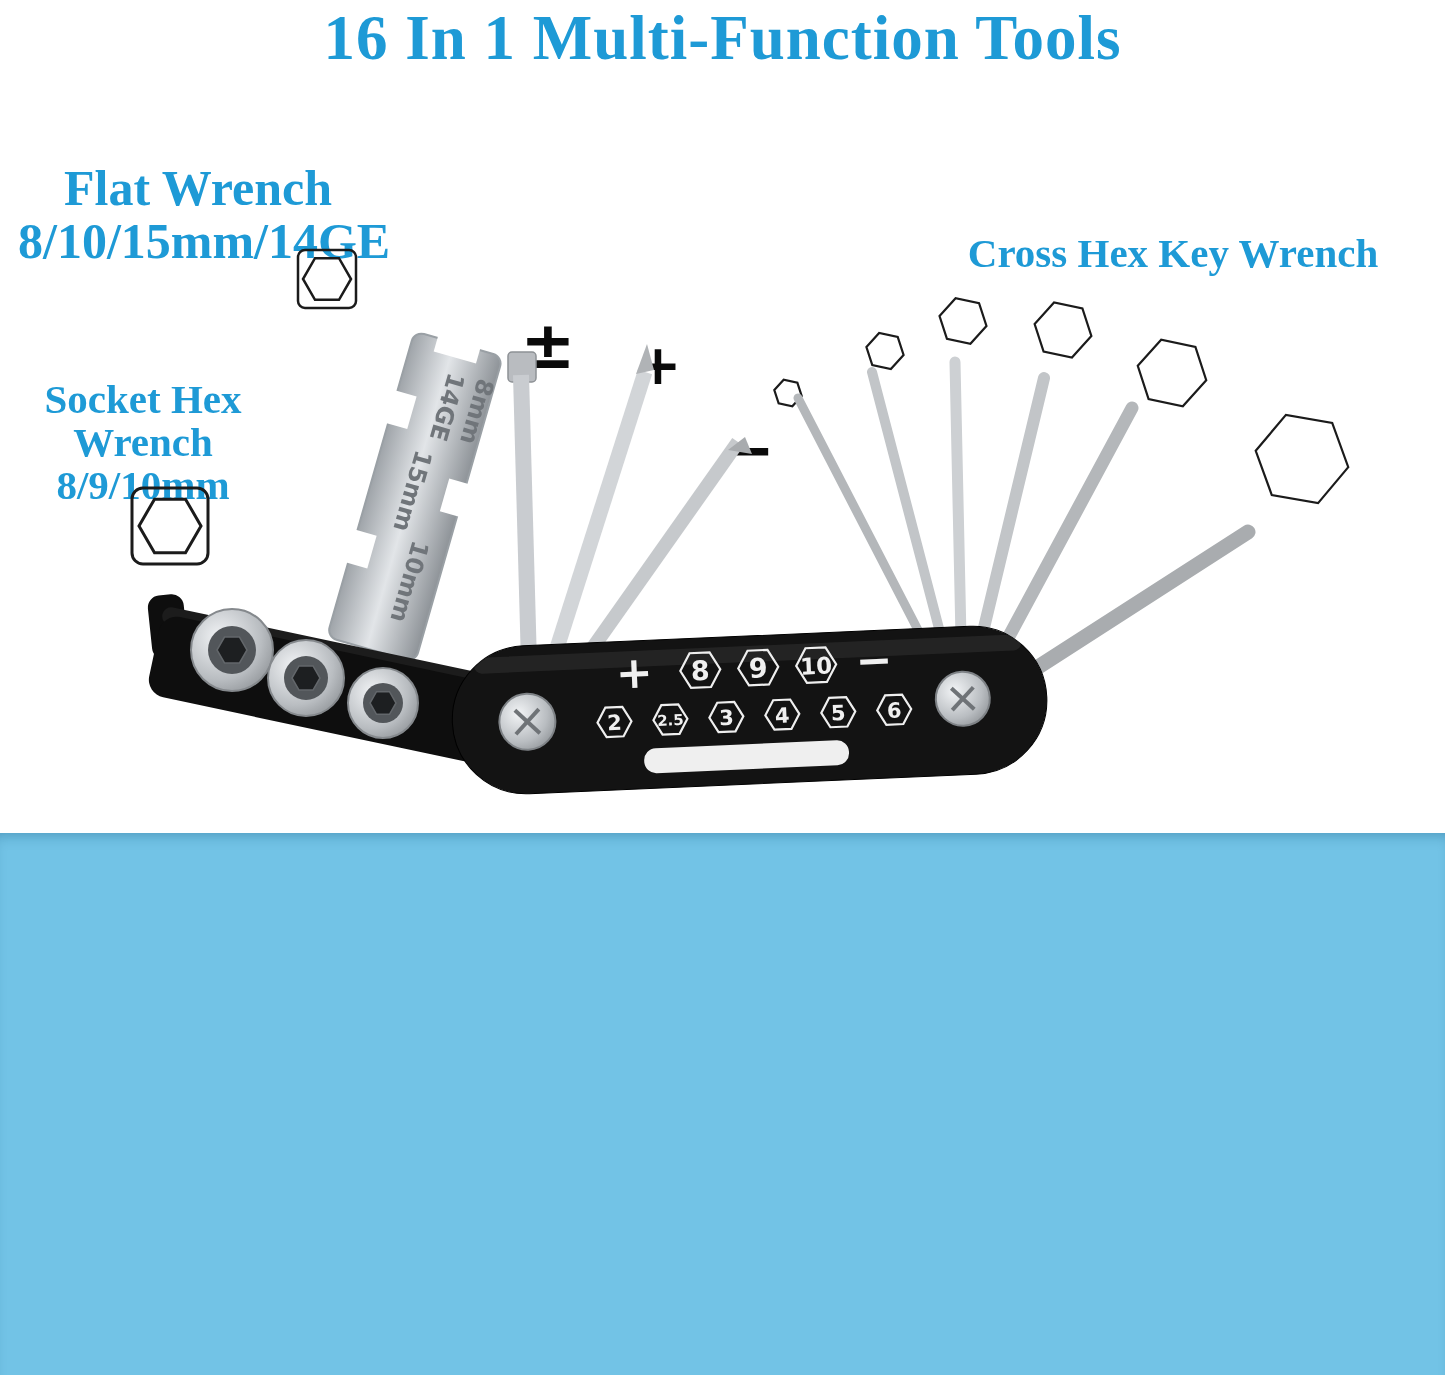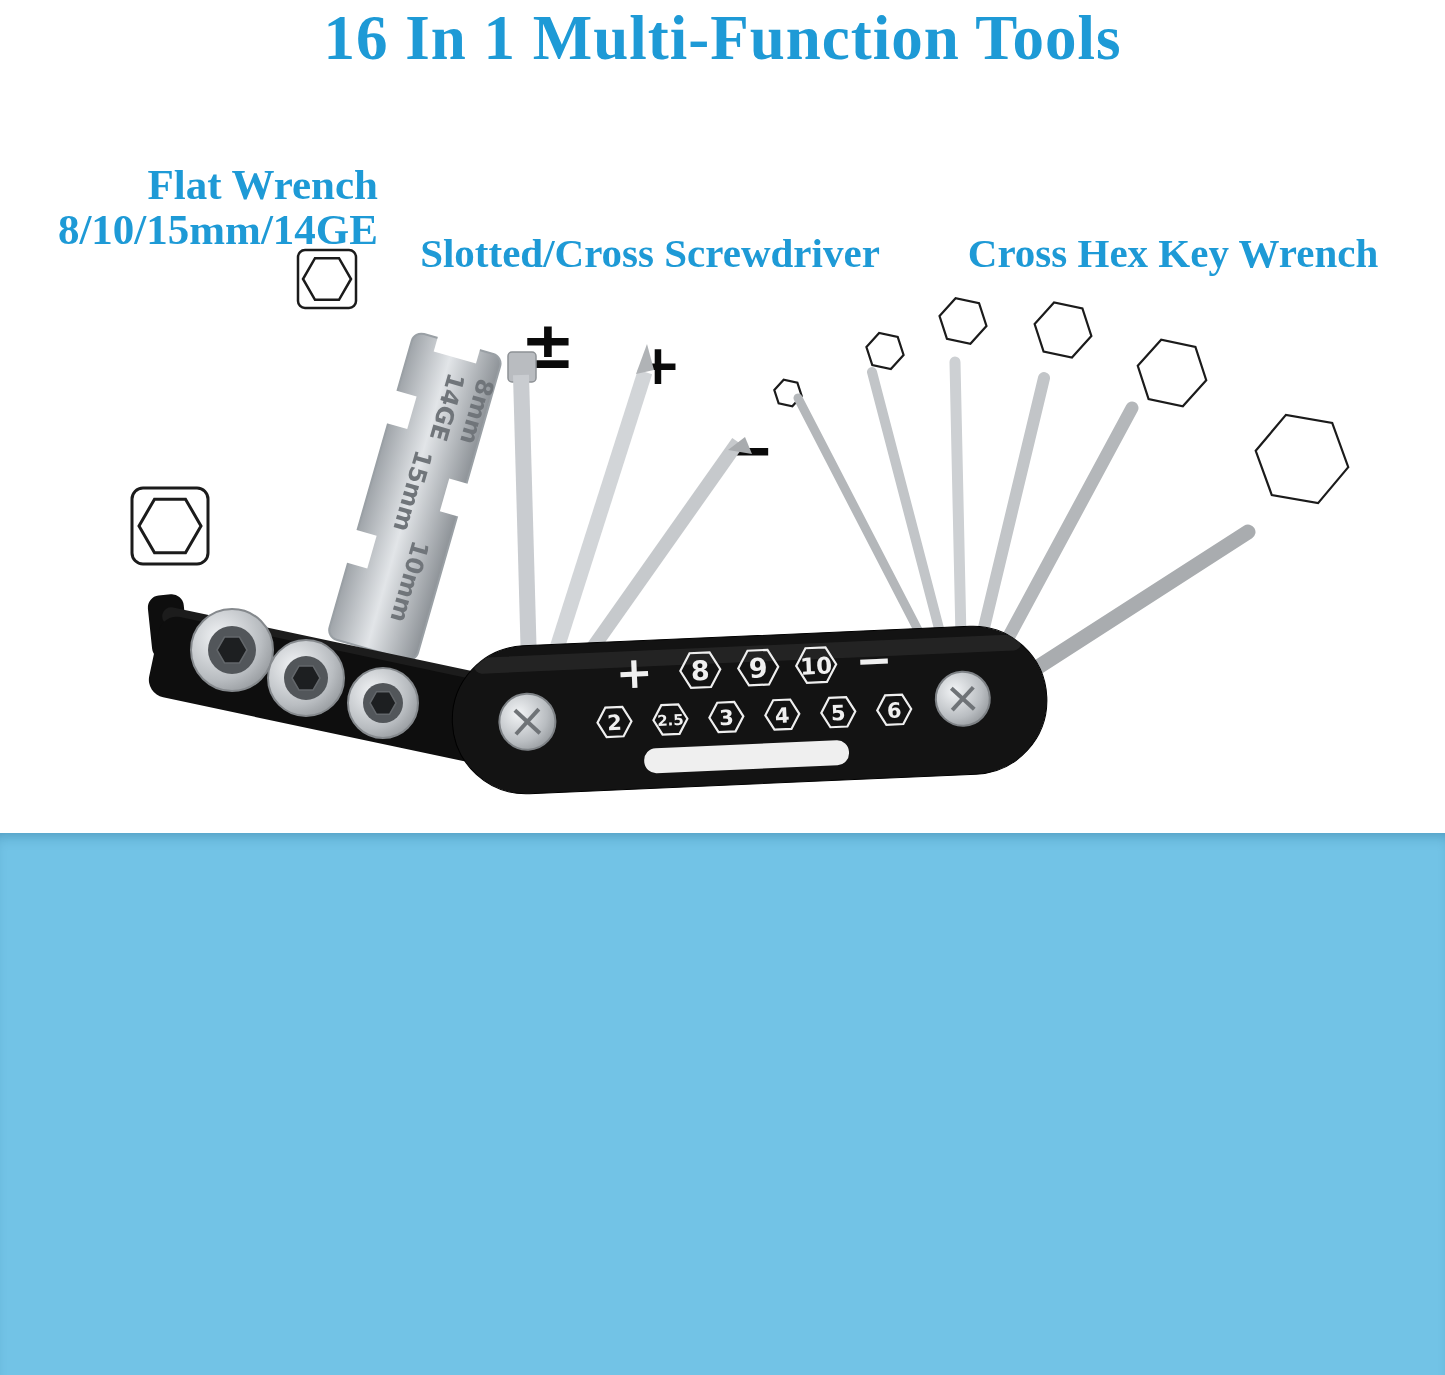--- a/index.html
+++ b/index.html
@@ -17,7 +17,7 @@
     text-align:center; line-height:1.05;
   }
   .callout div { white-space:nowrap; }
-  .co-flat    { left:18px;  top:162px; width:360px; font-size:43px;text-align:right; }
+  .co-flat    { left:18px;  top:162px; width:360px; font-size:50px; }
   .co-screw   { left:392px; top:232px; width:516px; font-size:41px; }
   .co-hex     { left:928px; top:232px; width:490px; font-size:41px; }
   .co-socket  { left:18px;  top:378px; width:250px; font-size:41px; }

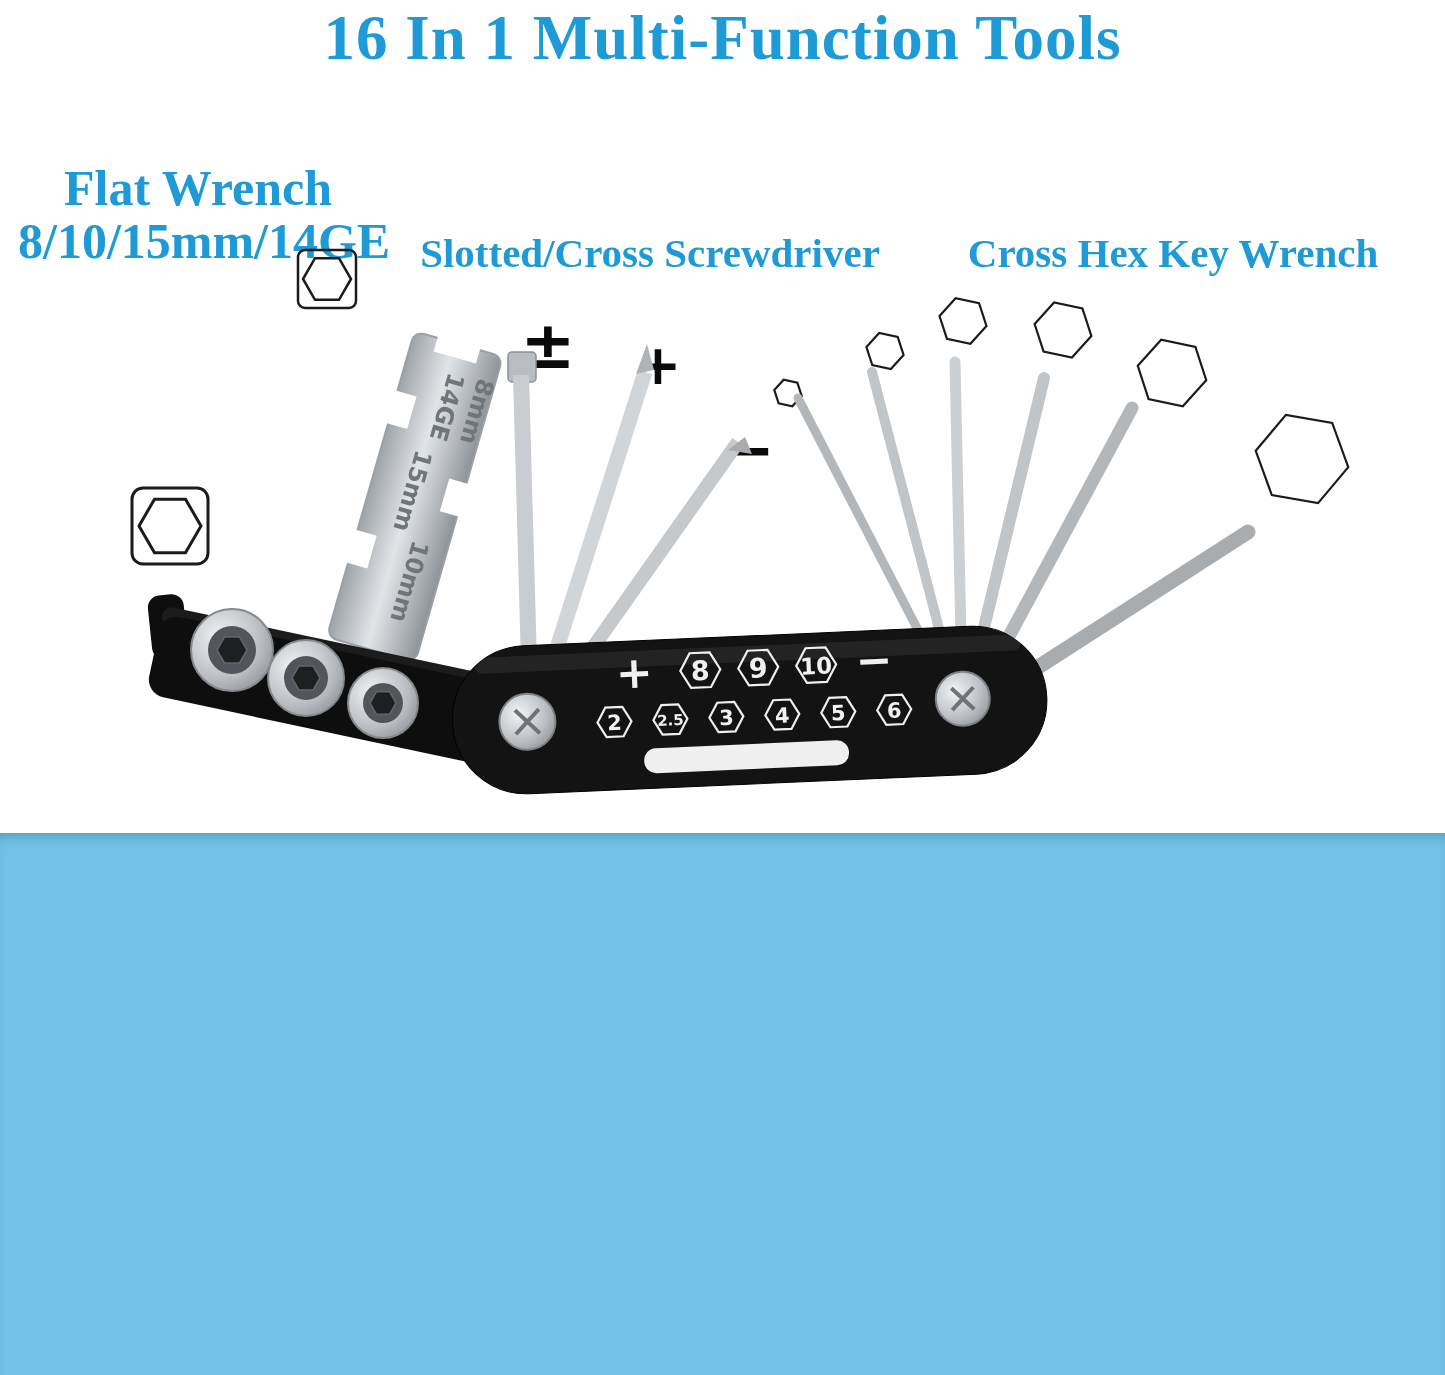--- a/index.html
+++ b/index.html
@@ -44,7 +44,6 @@
     <div>8/10/15mm/14GE</div>
   </div>
   <div class="callout co-screw">
-    <div>Slotted/Cross Screwdriver</div>
   </div>
   <div class="callout co-hex">
     <div>Cross Hex Key Wrench</div>

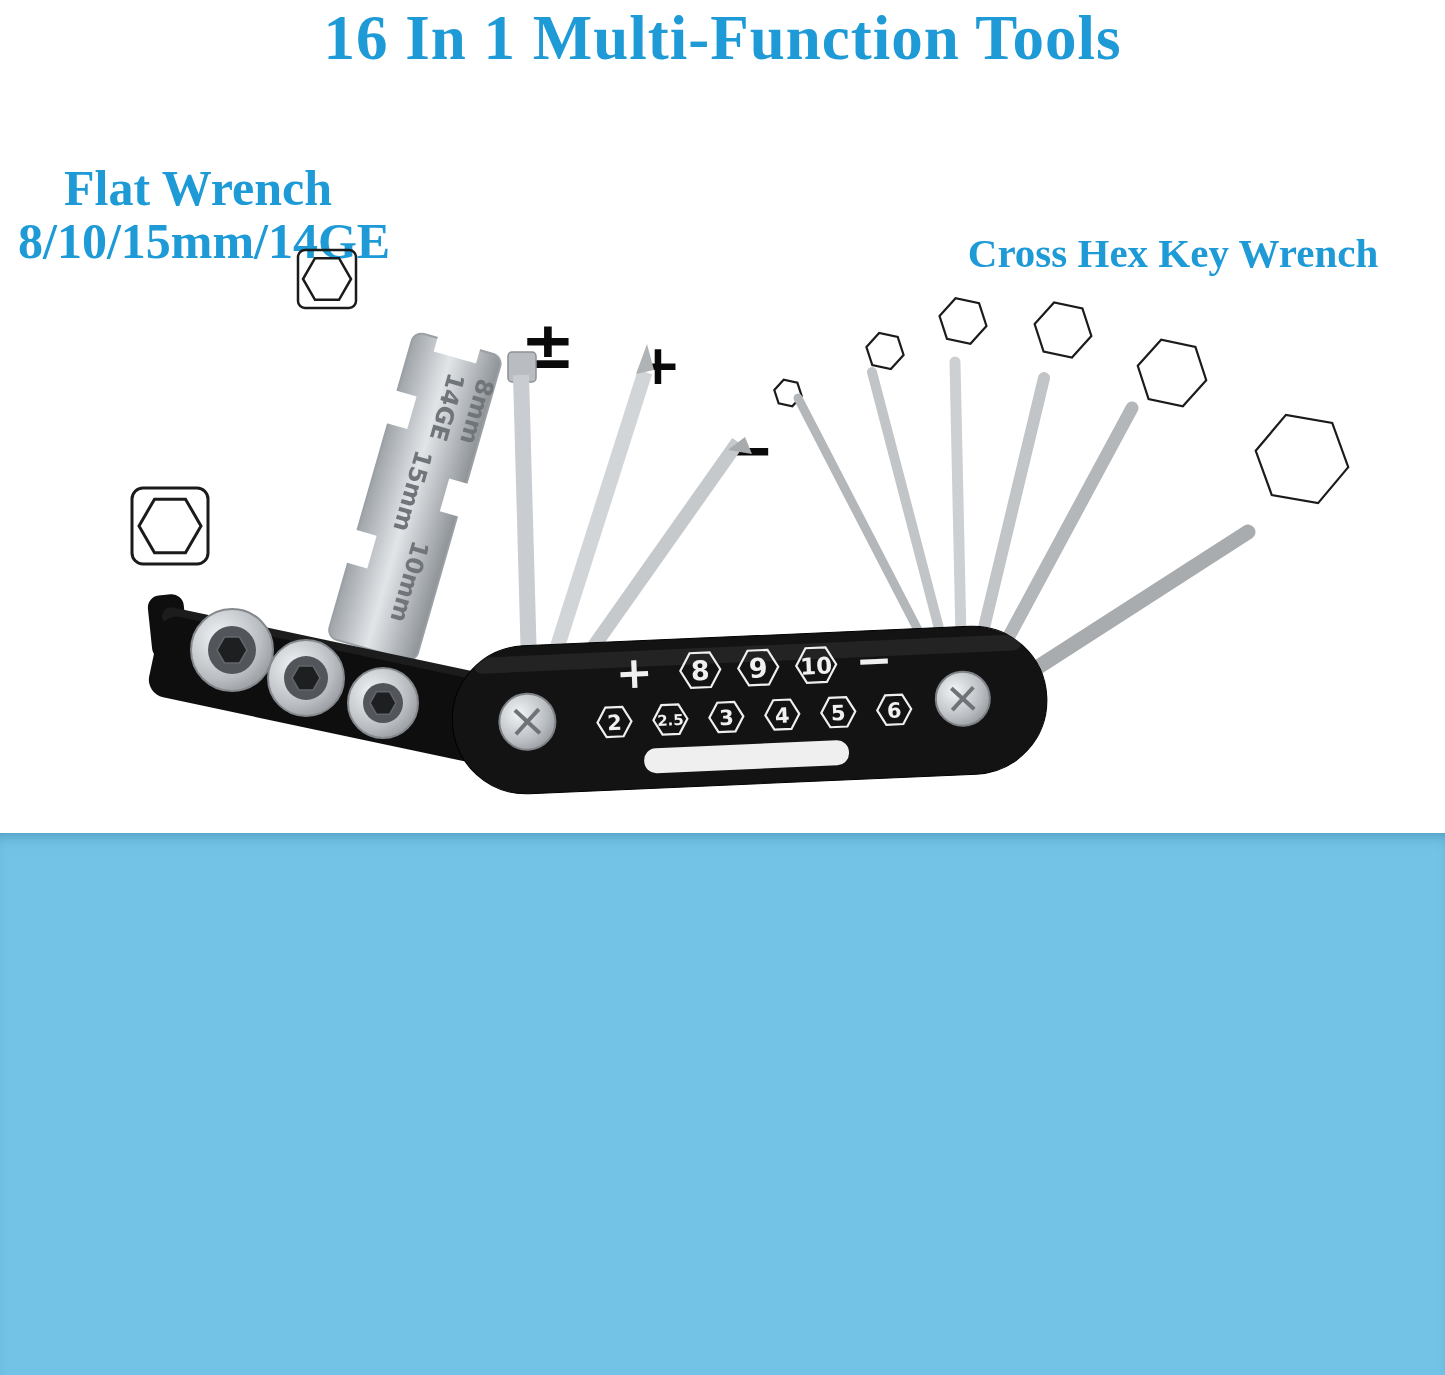--- a/index.html
+++ b/index.html
@@ -48,6 +48,11 @@
   <div class="callout co-hex">
     <div>Cross Hex Key Wrench</div>
   </div>
+  <div class="callout co-socket">
+    <div>Socket Hex</div>
+    <div>Wrench</div>
+    <div>8/9/10mm</div>
+  </div>
 
   <svg class="product-svg" viewBox="0 0 1445 833">
     <defs>

